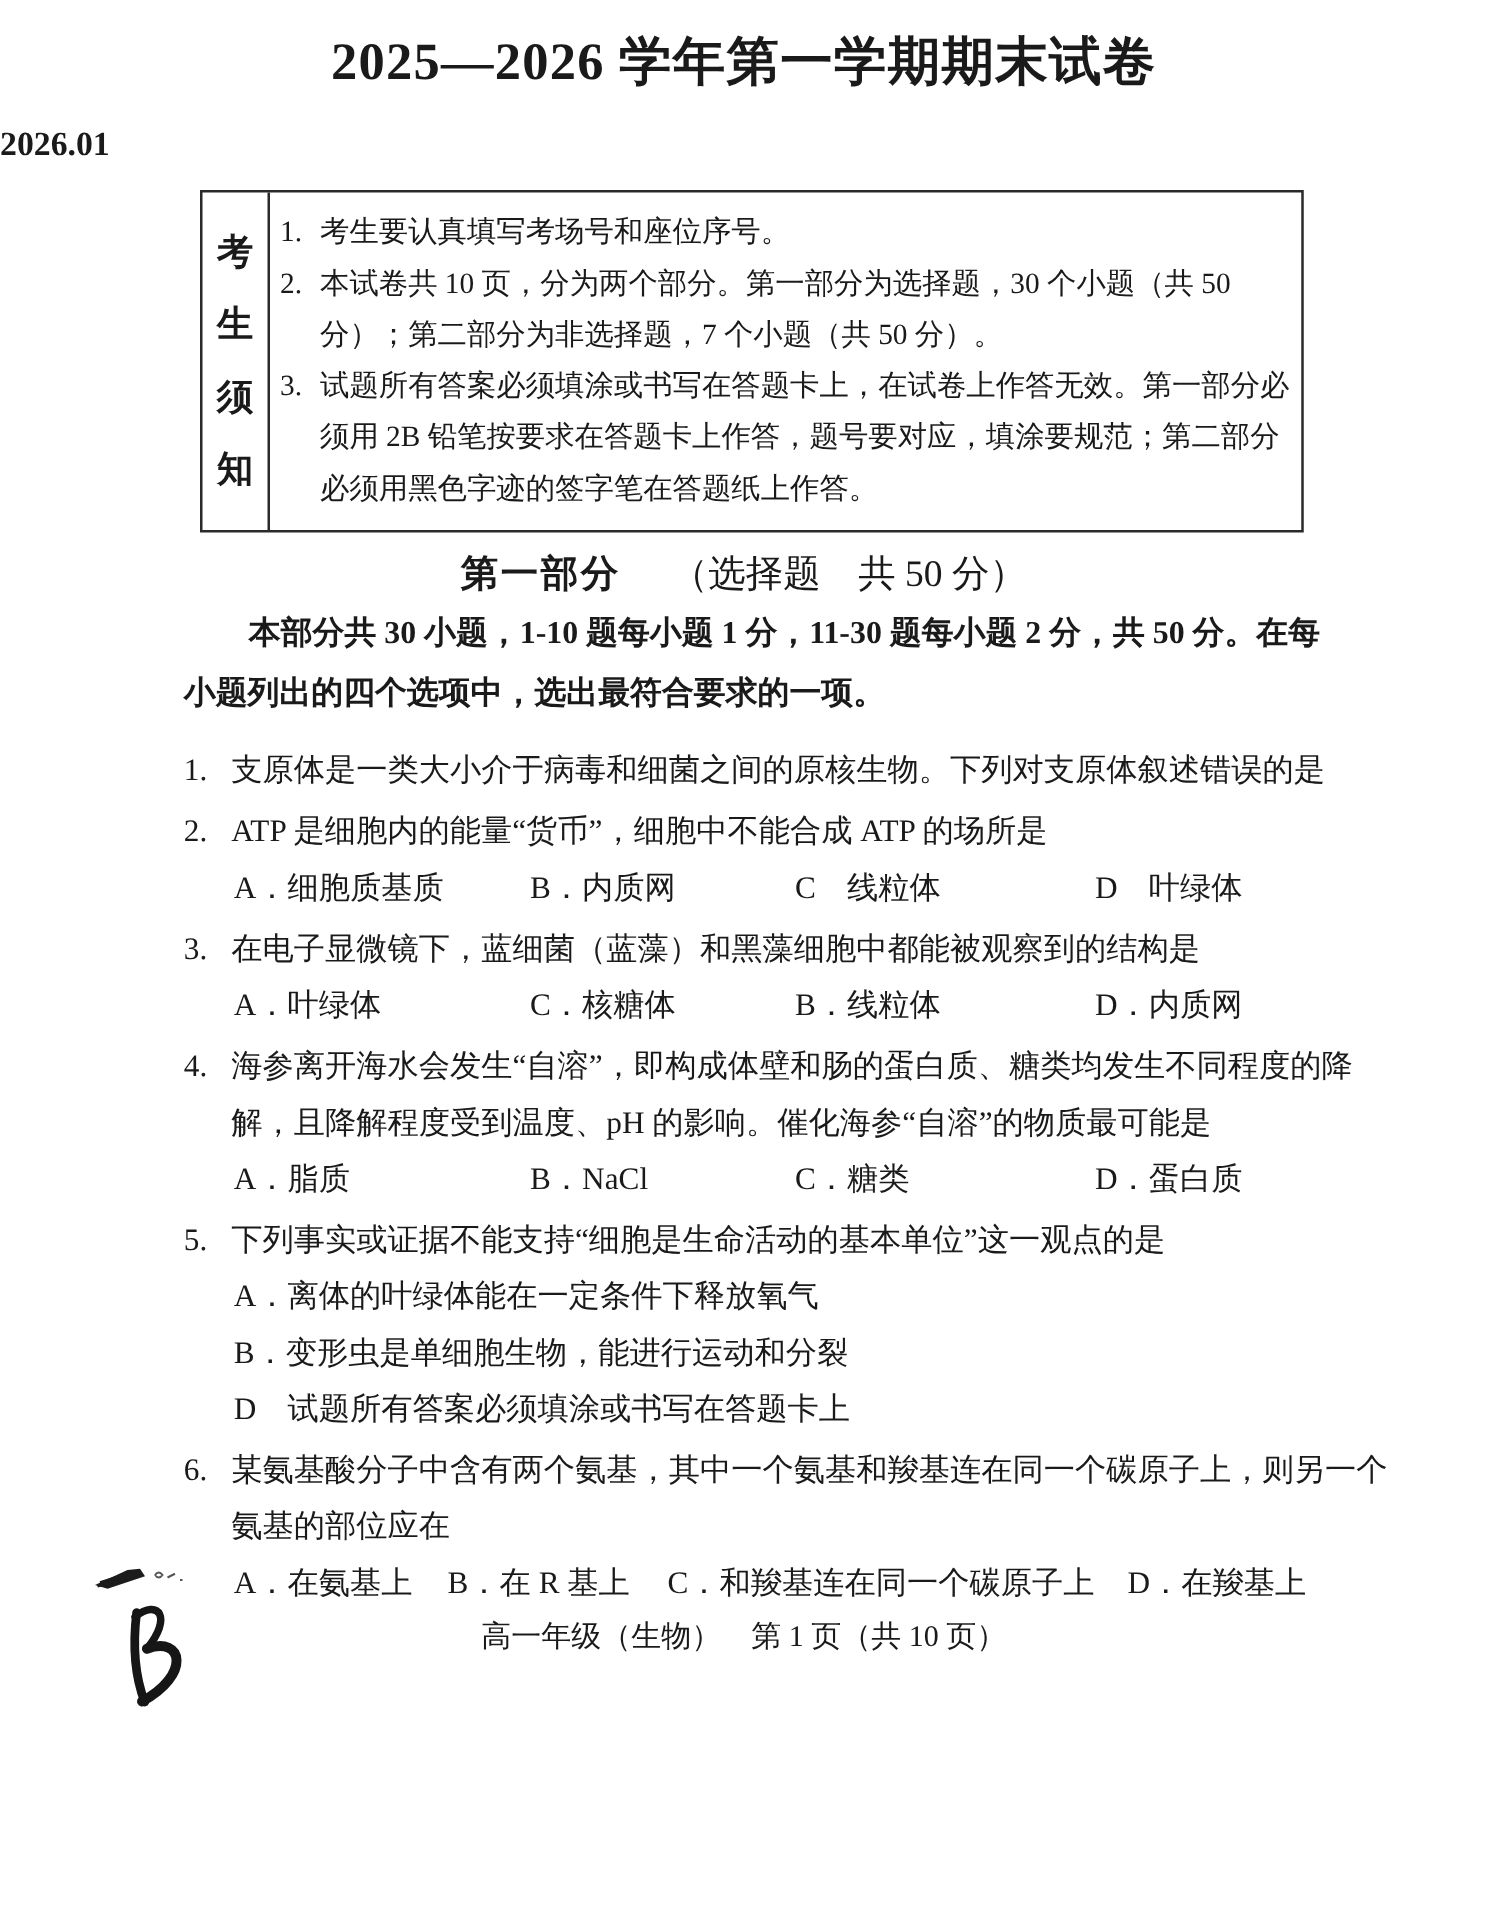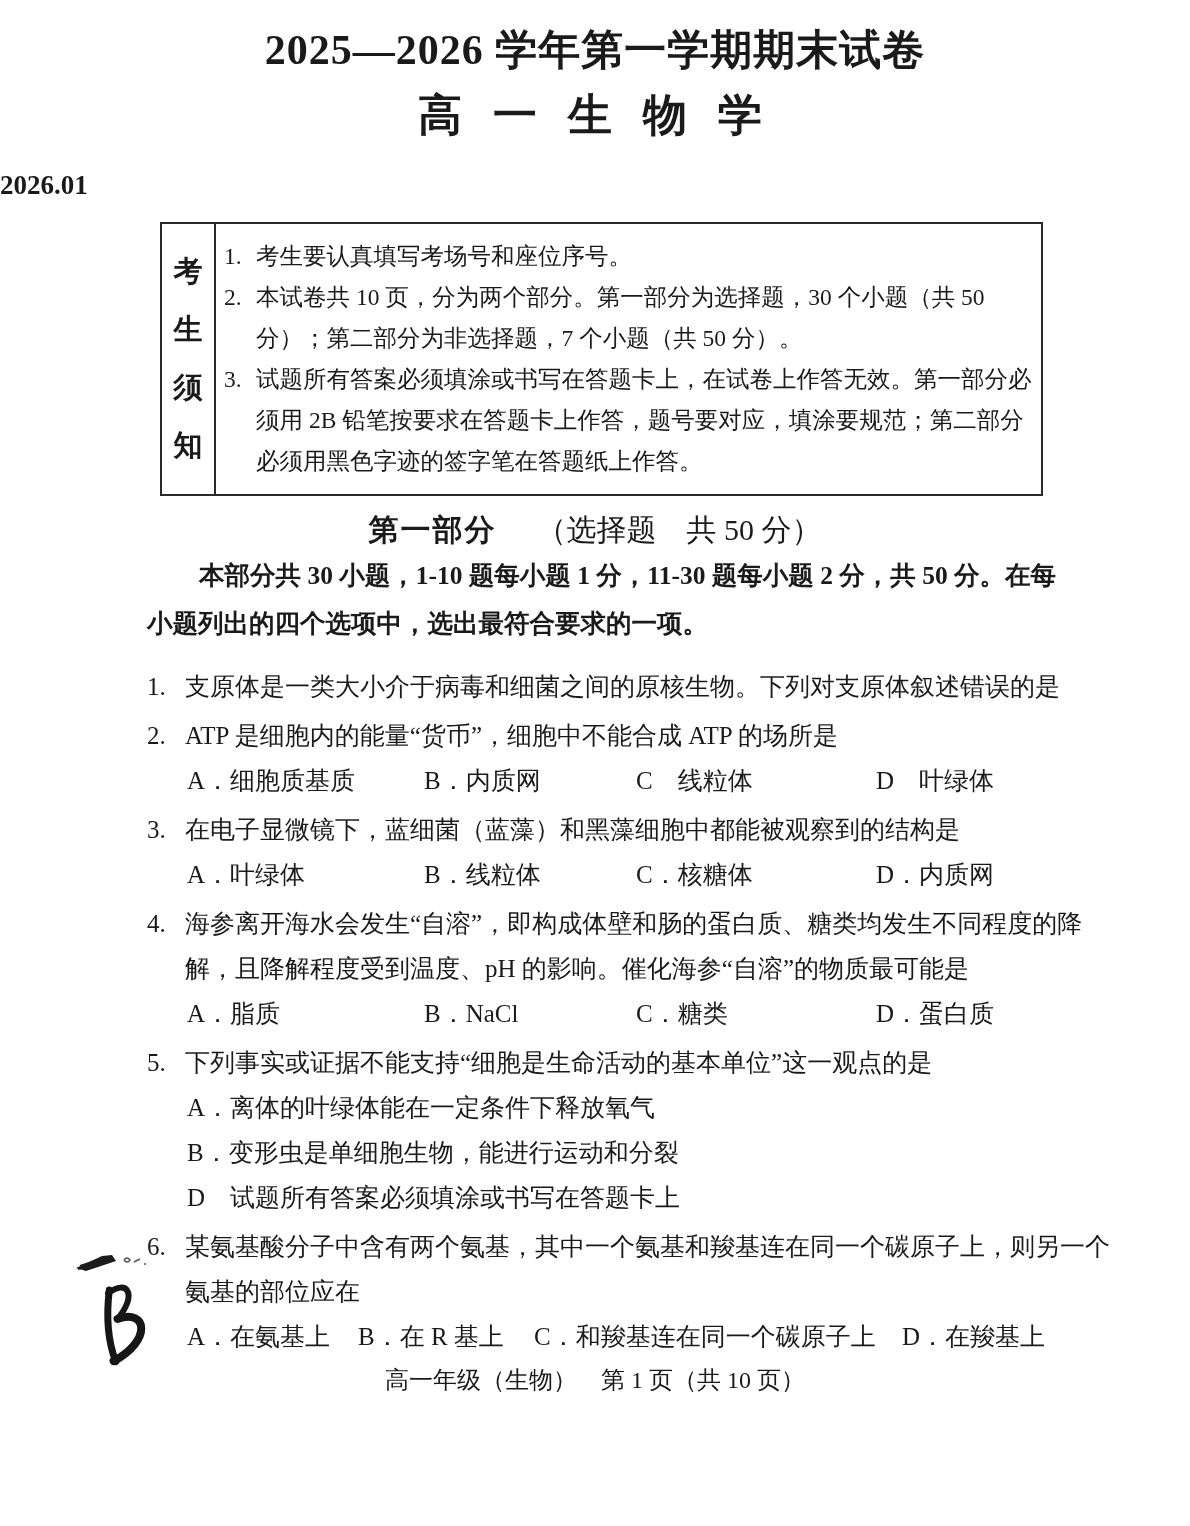--- a/index.html
+++ b/index.html
@@ -74,7 +74,6 @@
 <div class="page">
 
   <div class="title">2025—2026 学年第一学期期末试卷</div>
-  <div class="subtitle">高 一 生 物 学</div>
   <div class="date">2026.01</div>
 
   <div class="notice">

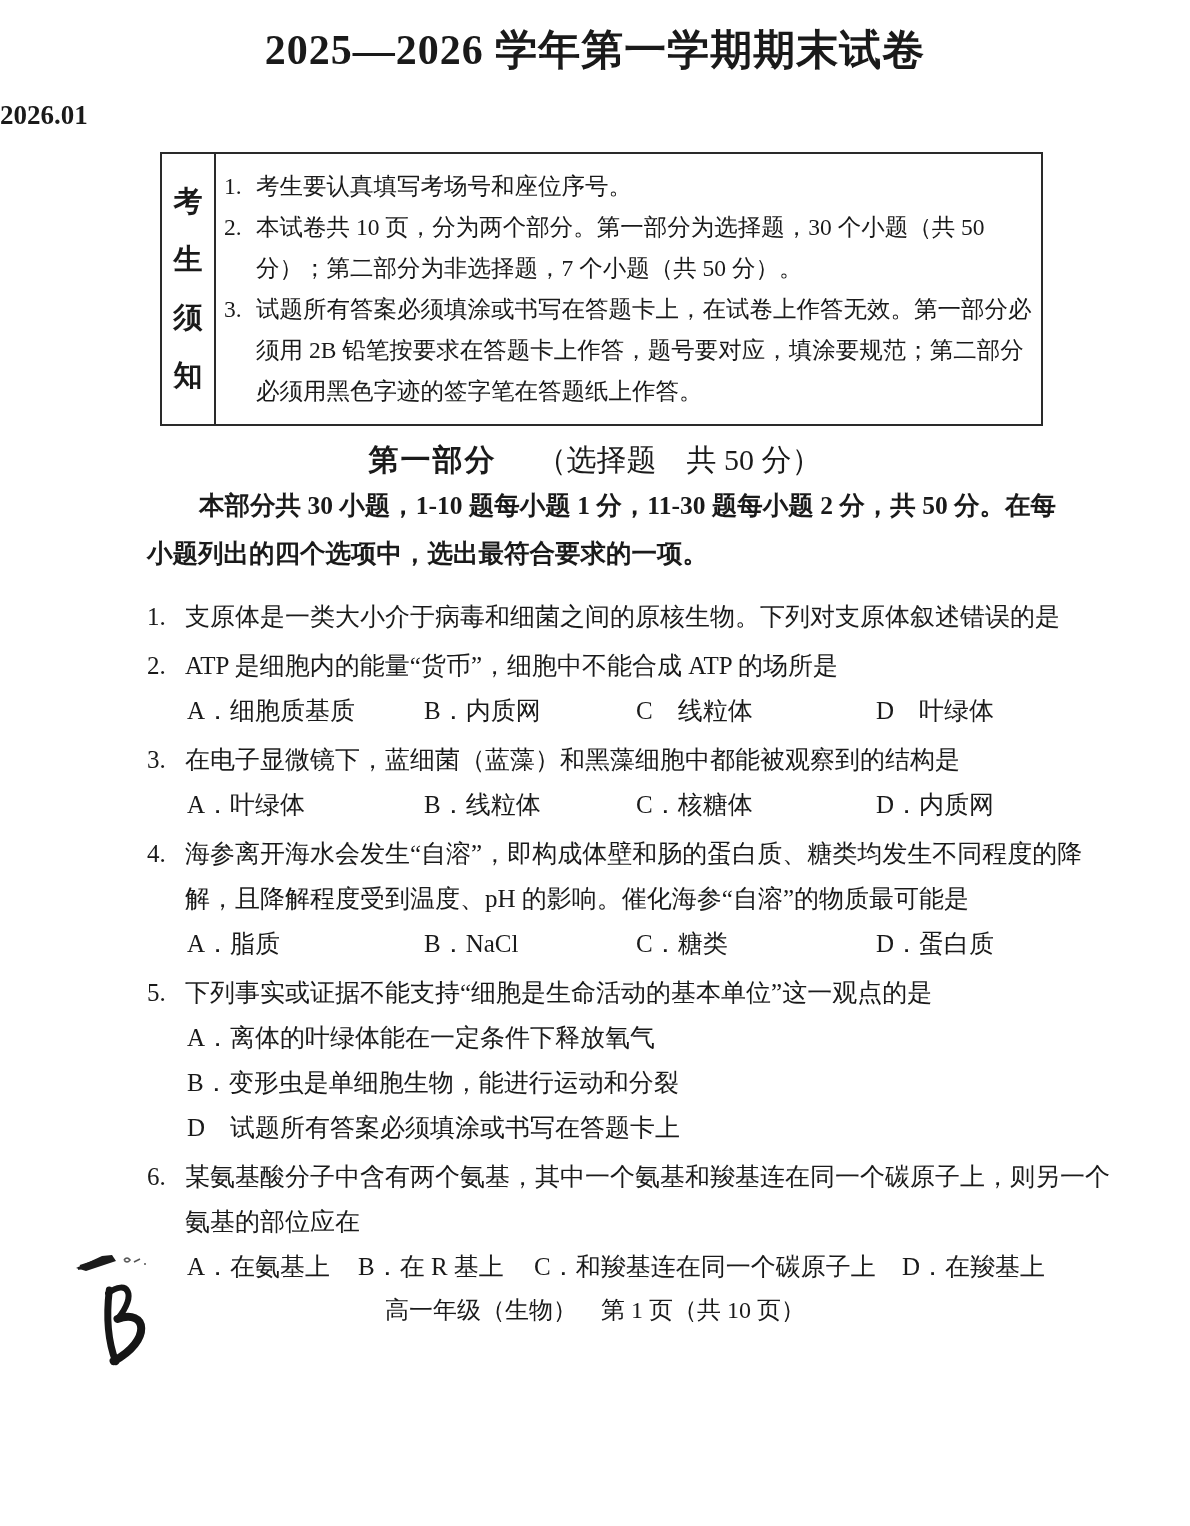--- a/index.html
+++ b/index.html
@@ -131,8 +131,8 @@
         </div>
         <div class="opts opts-grid grid-std">
           <span class="opt">A．叶绿体</span>
+          <span class="opt">C．核糖体</span>
           <span class="opt">B．线粒体</span>
-          <span class="opt">C．核糖体</span>
           <span class="opt">D．内质网</span>
         </div>
       </div>

